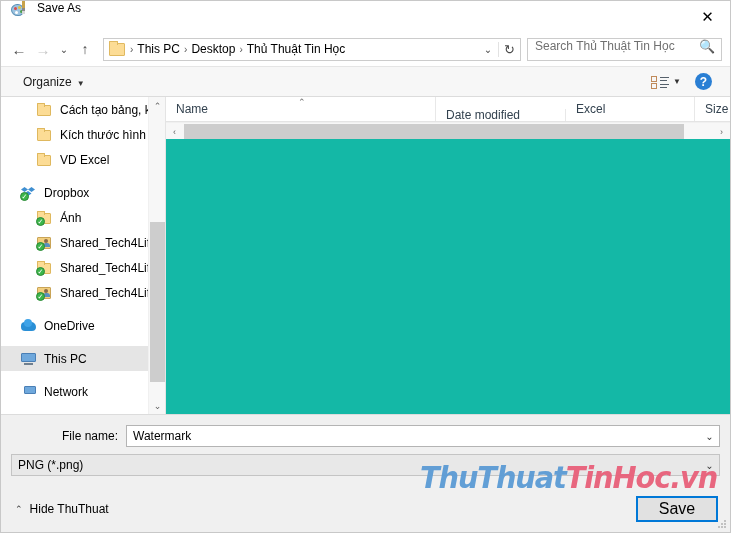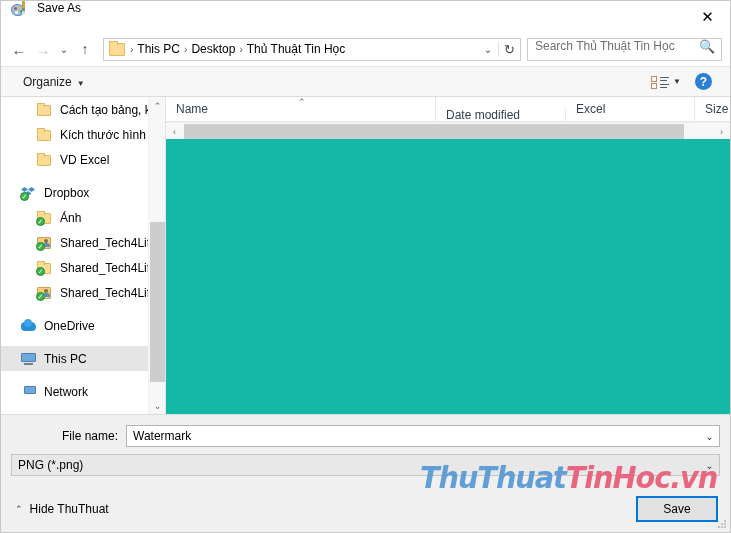--- a/index.html
+++ b/index.html
@@ -505,7 +505,7 @@
   .btn {
     width: 82px;
     height: 26px;
-    font-size: 12px;
+    font-size: 16px;
     color: #000;
     background: #e1e1e1;
     border: 1px solid #adadad;

